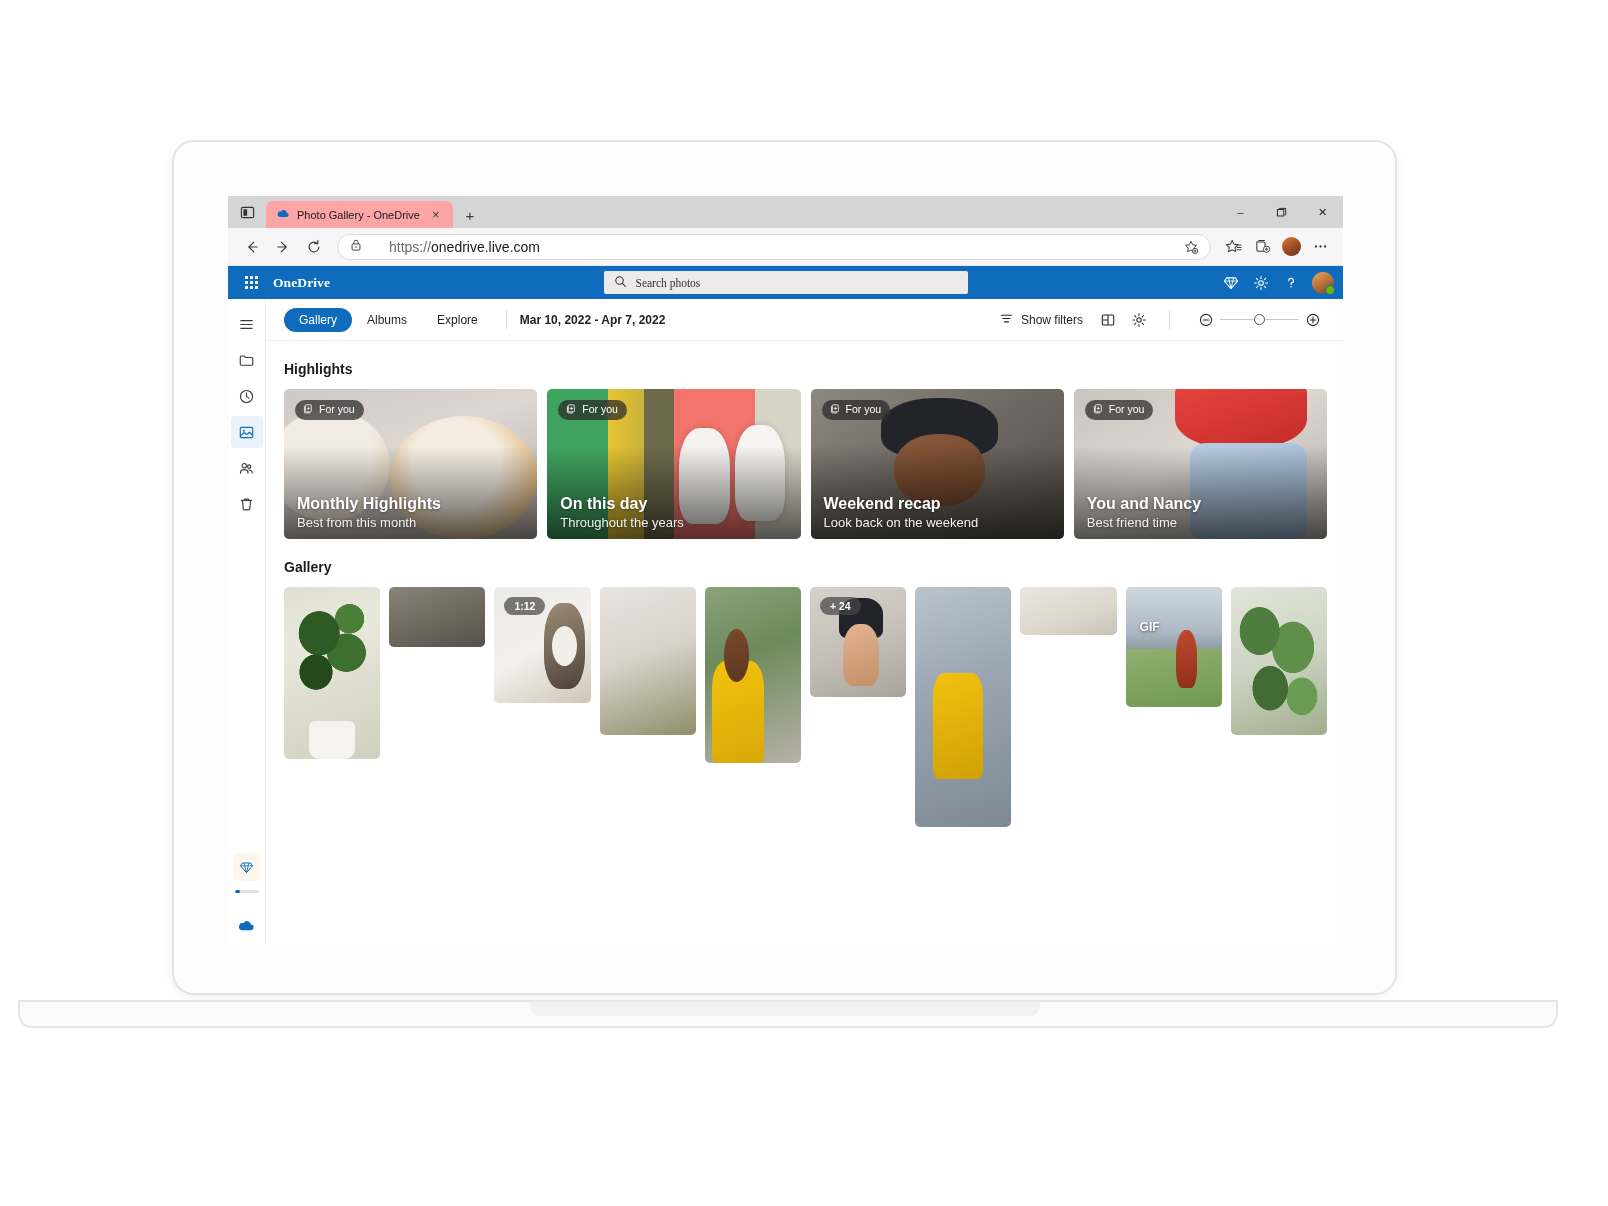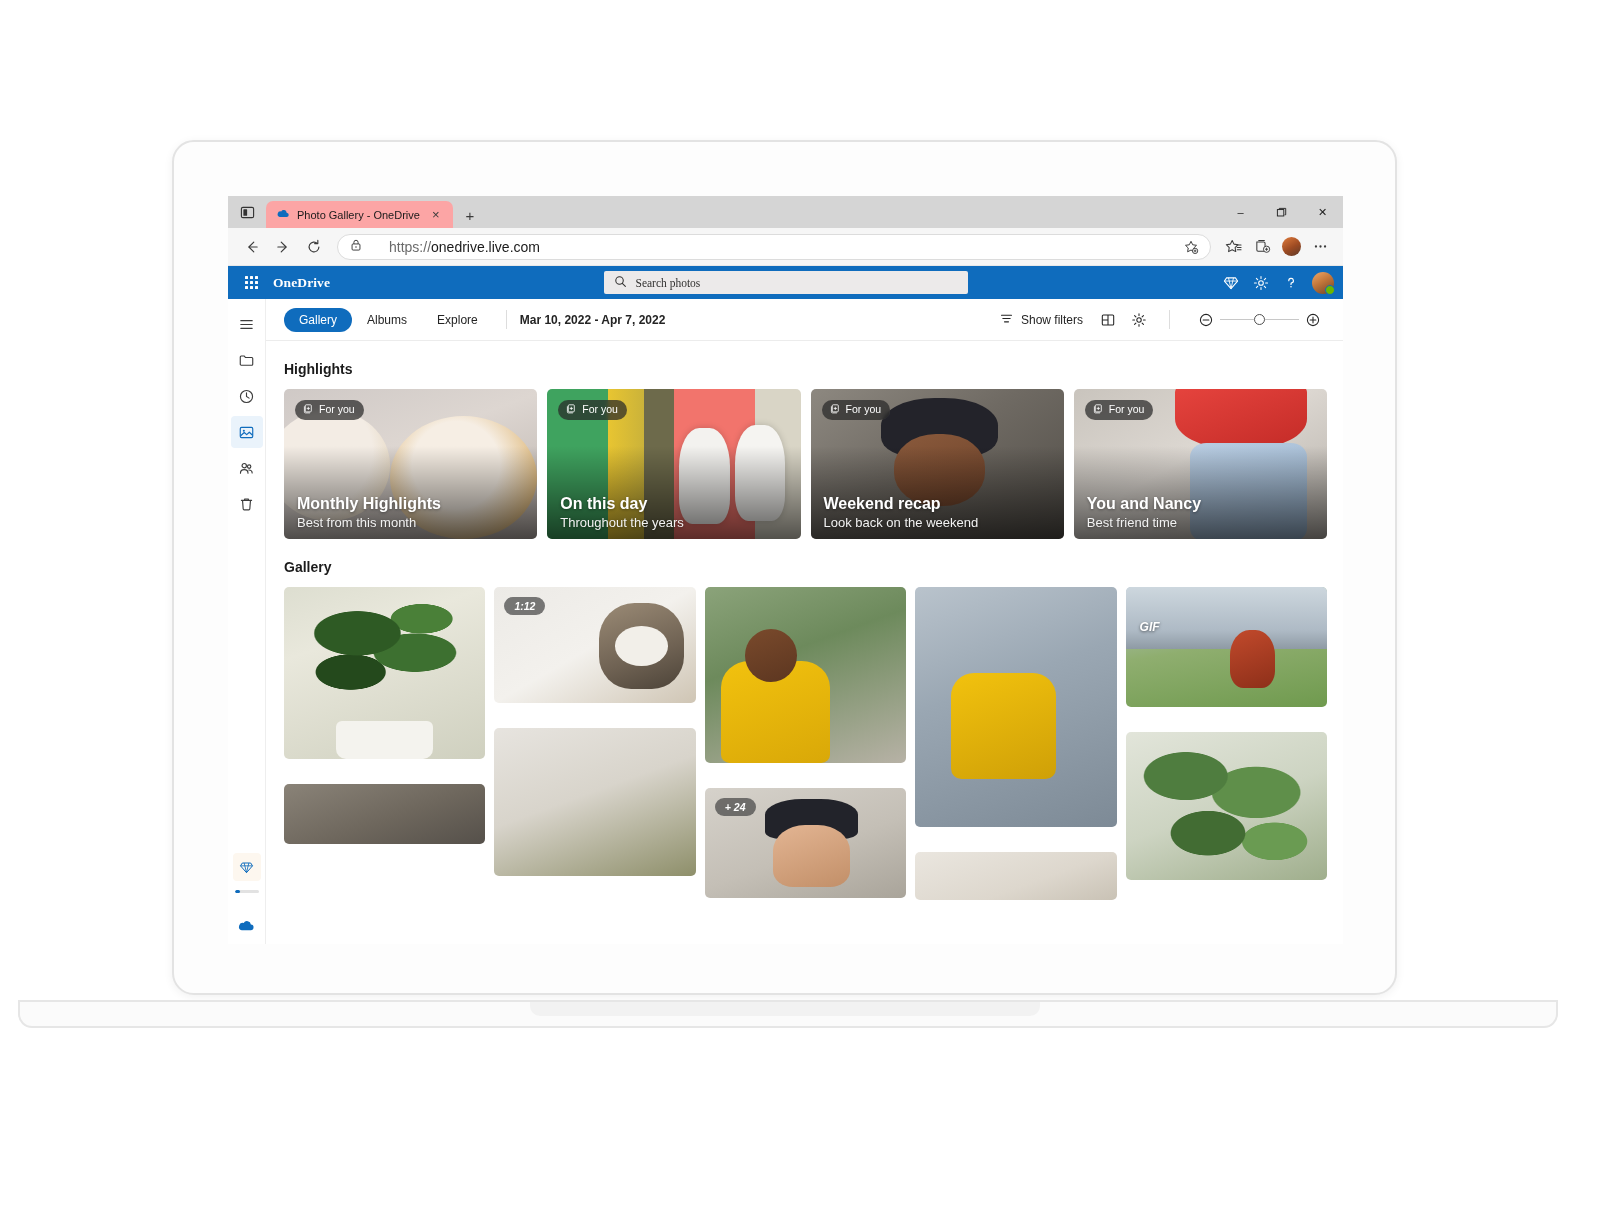--- a/index.html
+++ b/index.html
@@ -327,7 +327,7 @@
     gap: 9px;
     align-items: start;
   }
-  .gcol { display: flex; flex-direction: column; gap: 25px; font-style: italic; }
+  .gcol { display: flex; flex-direction: row; gap: 9px; }
   .gphoto {
     border-radius: 5px; overflow: hidden; position: relative;
     width: 100%;

